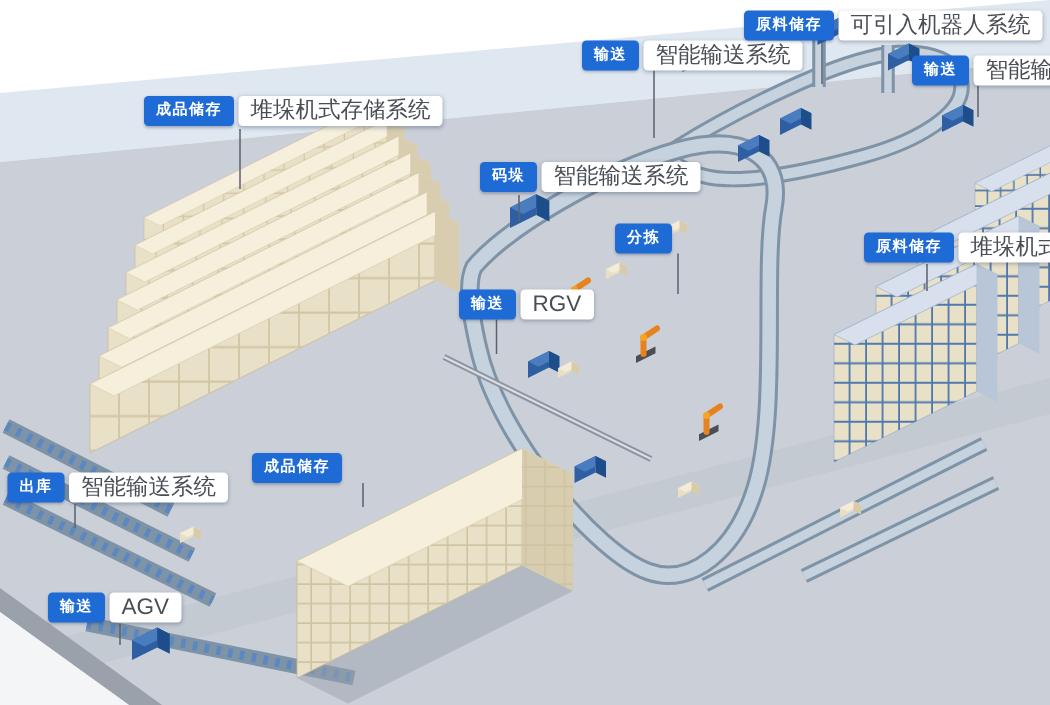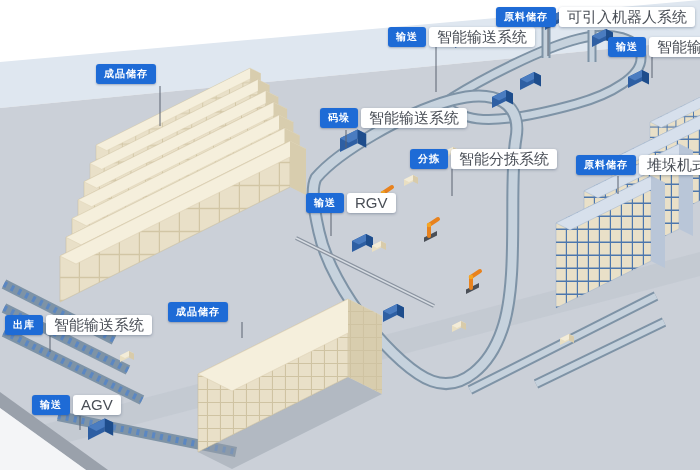--- a/index.html
+++ b/index.html
@@ -165,6 +165,7 @@
 
   <div class="callout" style="left:96px;top:64px">
     <span class="tag">成品储存</span>
+    <span class="desc">堆垛机式存储系统</span>
   </div>
   <div class="callout" style="left:388px;top:27px">
     <span class="tag">输送</span>

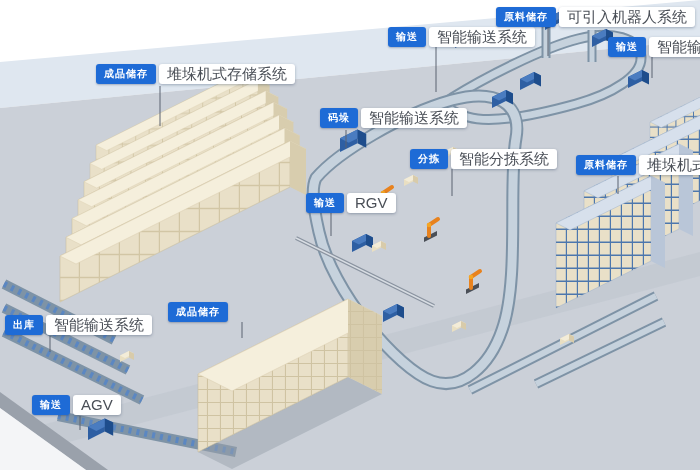--- a/index.html
+++ b/index.html
@@ -185,7 +185,6 @@
   </div>
   <div class="callout" style="left:410px;top:149px">
     <span class="tag">分拣</span>
-    <span class="desc">智能分拣系统</span>
   </div>
   <div class="callout" style="left:576px;top:155px">
     <span class="tag">原料储存</span>

